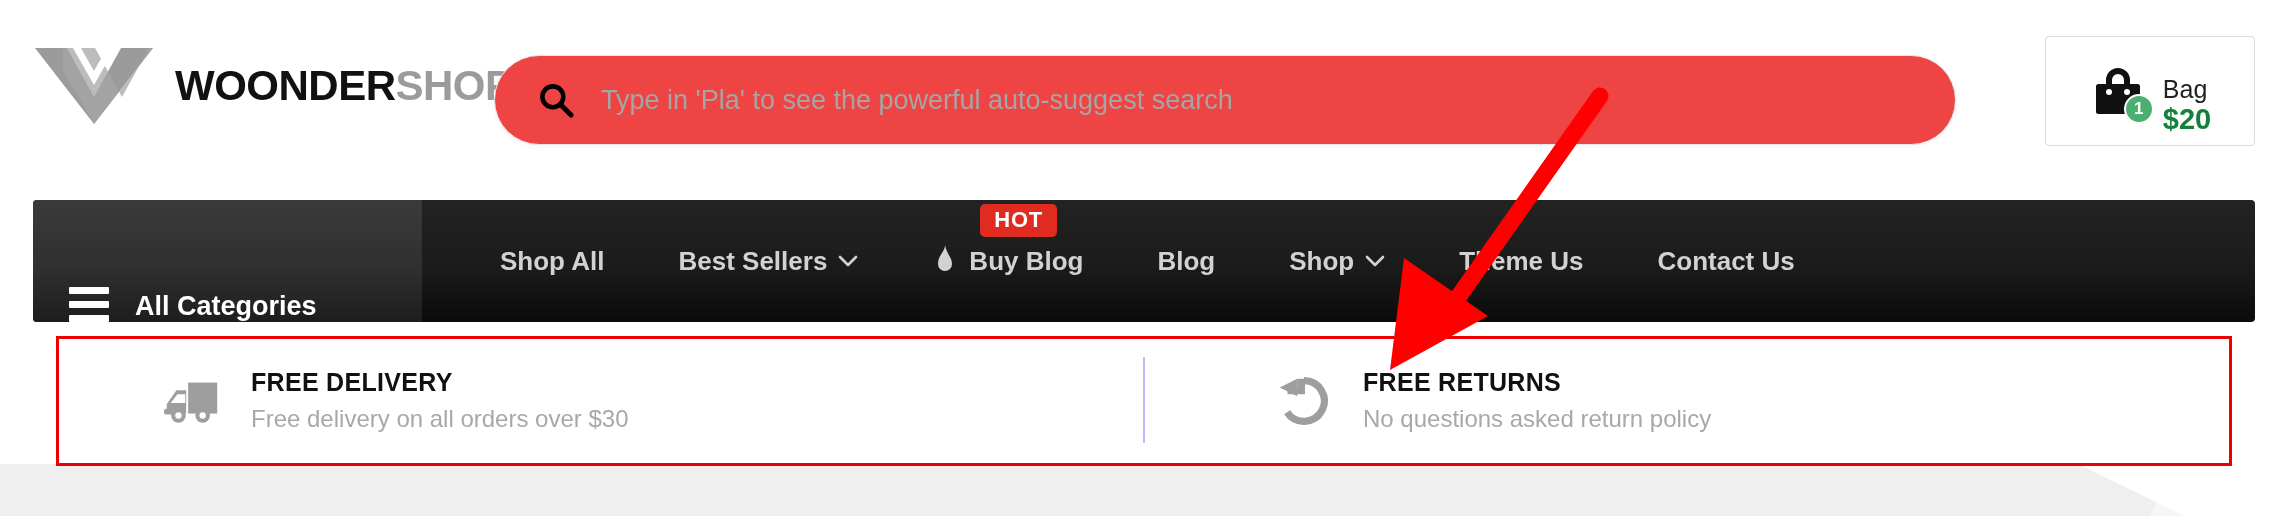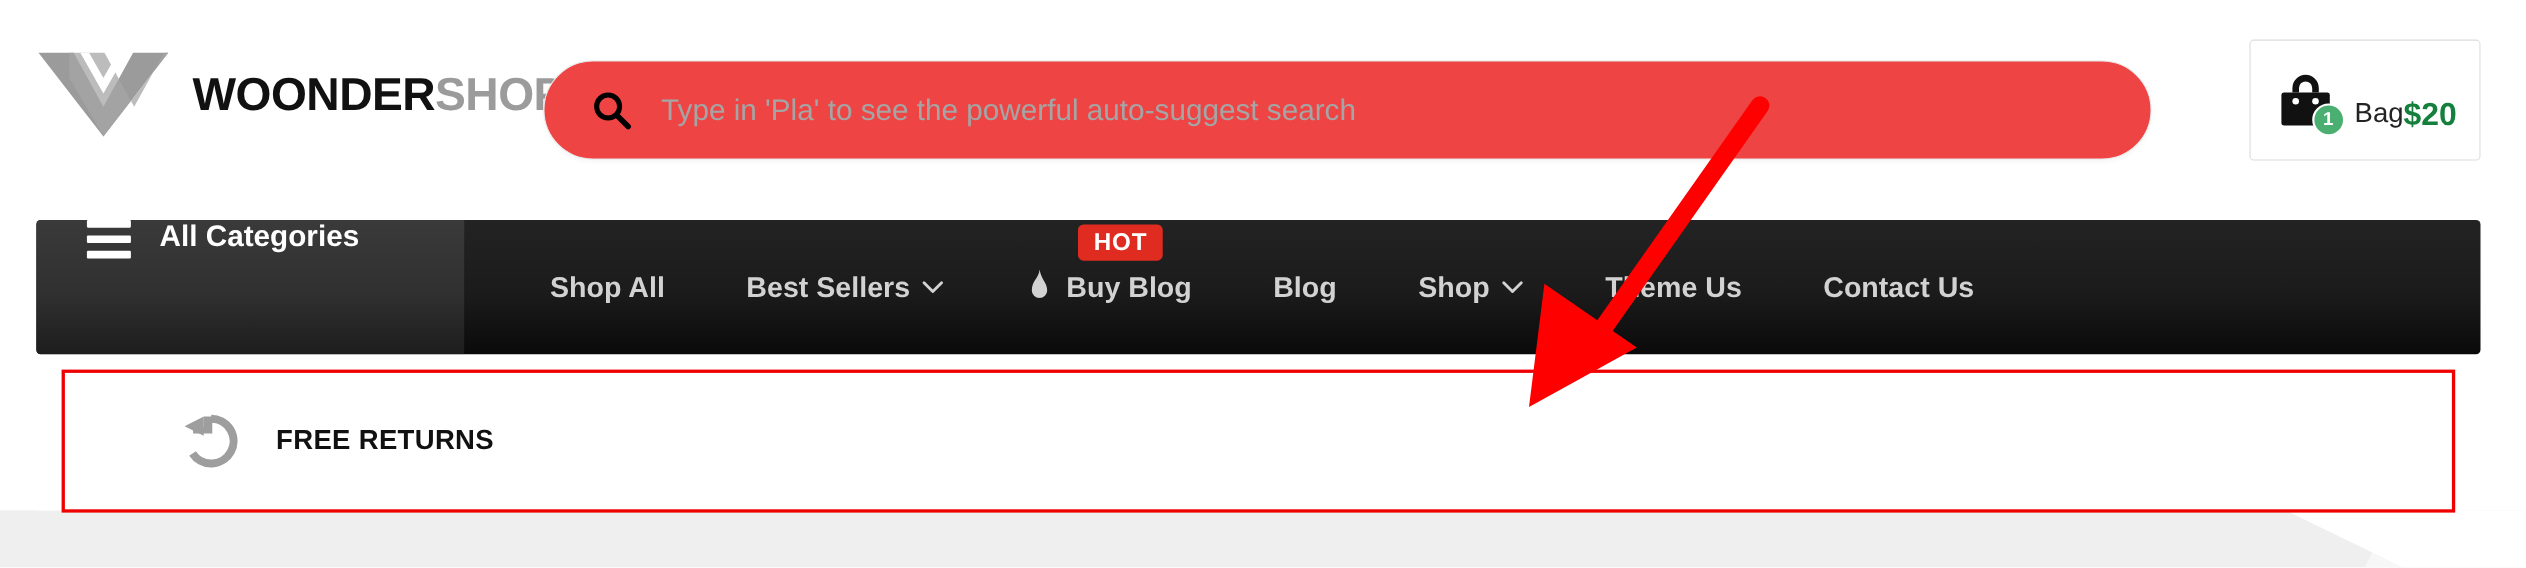--- a/index.html
+++ b/index.html
@@ -78,7 +78,7 @@
     display: flex; align-items: center; justify-content: center;
     border: 2px solid #ffffff;
   }
-  .bag-texts { display: flex; flex-direction: row; line-height: 1.12; margin-top: 28px; }
+  .bag-texts { display: flex; flex-direction: column; line-height: 1.12; margin-top: 28px; }
   .bag-label { font-size: 25px; color: #222222; }
   .bag-amount { font-size: 29px; font-weight: bold; color: #15803d; }
 

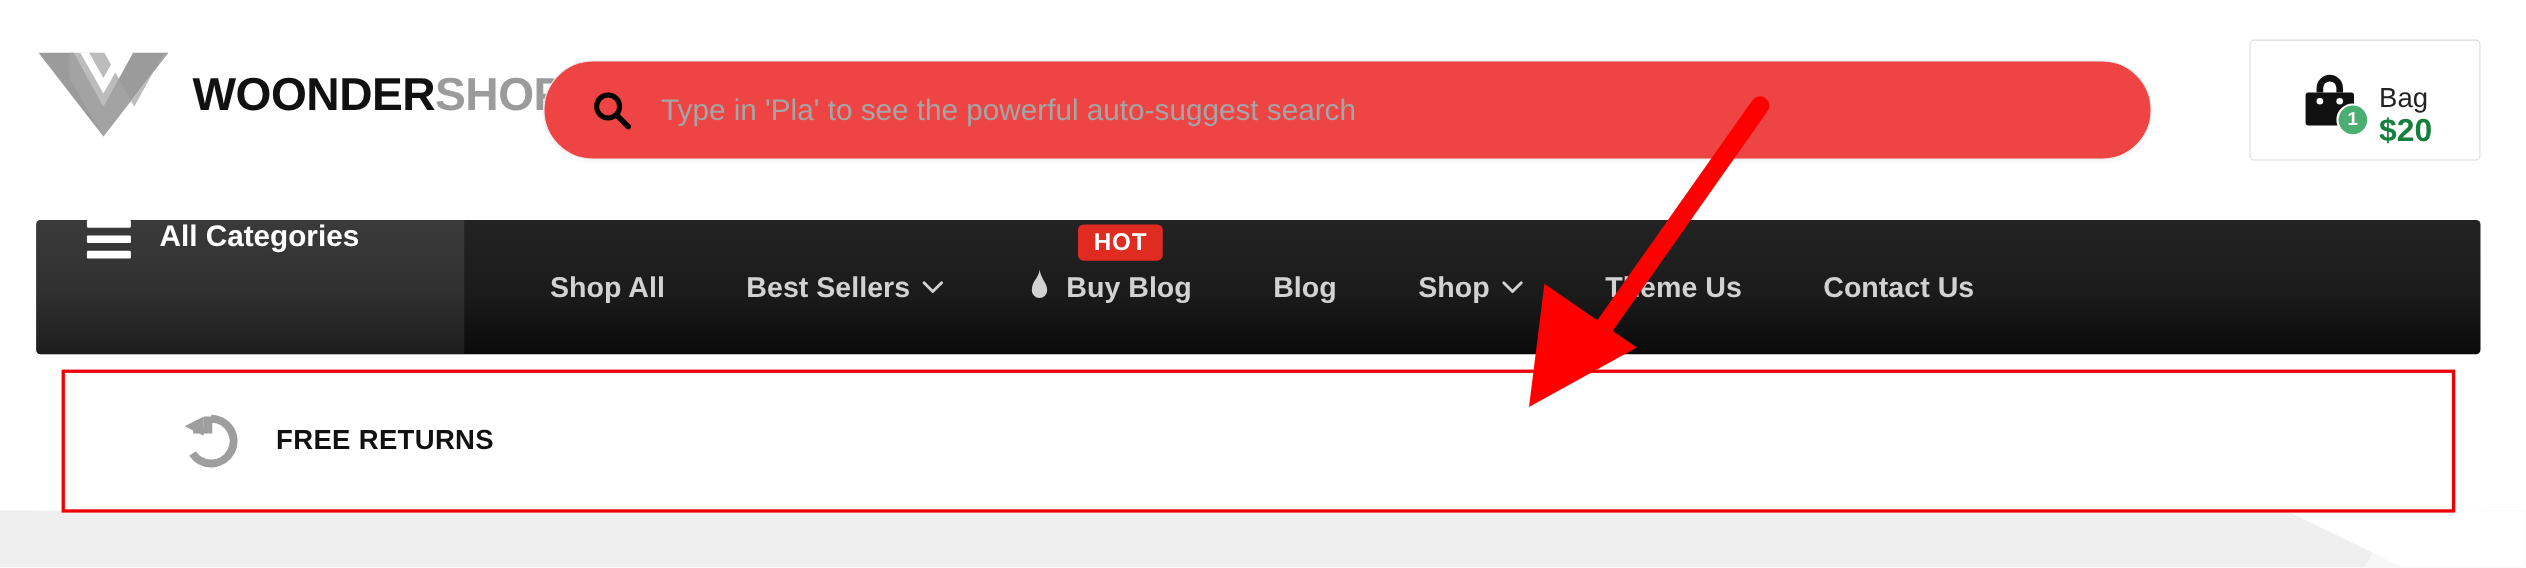--- a/index.html
+++ b/index.html
@@ -94,7 +94,7 @@
   .all-categories {
     width: 389px; flex: 0 0 389px;
     background: linear-gradient(180deg, #3a3a3a 0%, #303030 55%, #1d1d1d 100%);
-    display: flex; align-items: flex-start; gap: 26px; padding-left: 46px;
+    display: flex; align-items: flex-end; gap: 26px; padding-left: 36px;
   }
   .hamburger { display: flex; flex-direction: column; gap: 7px; width: 40px; }
   .hamburger span { display: block; height: 7px; background: #ffffff; border-radius: 1px; }

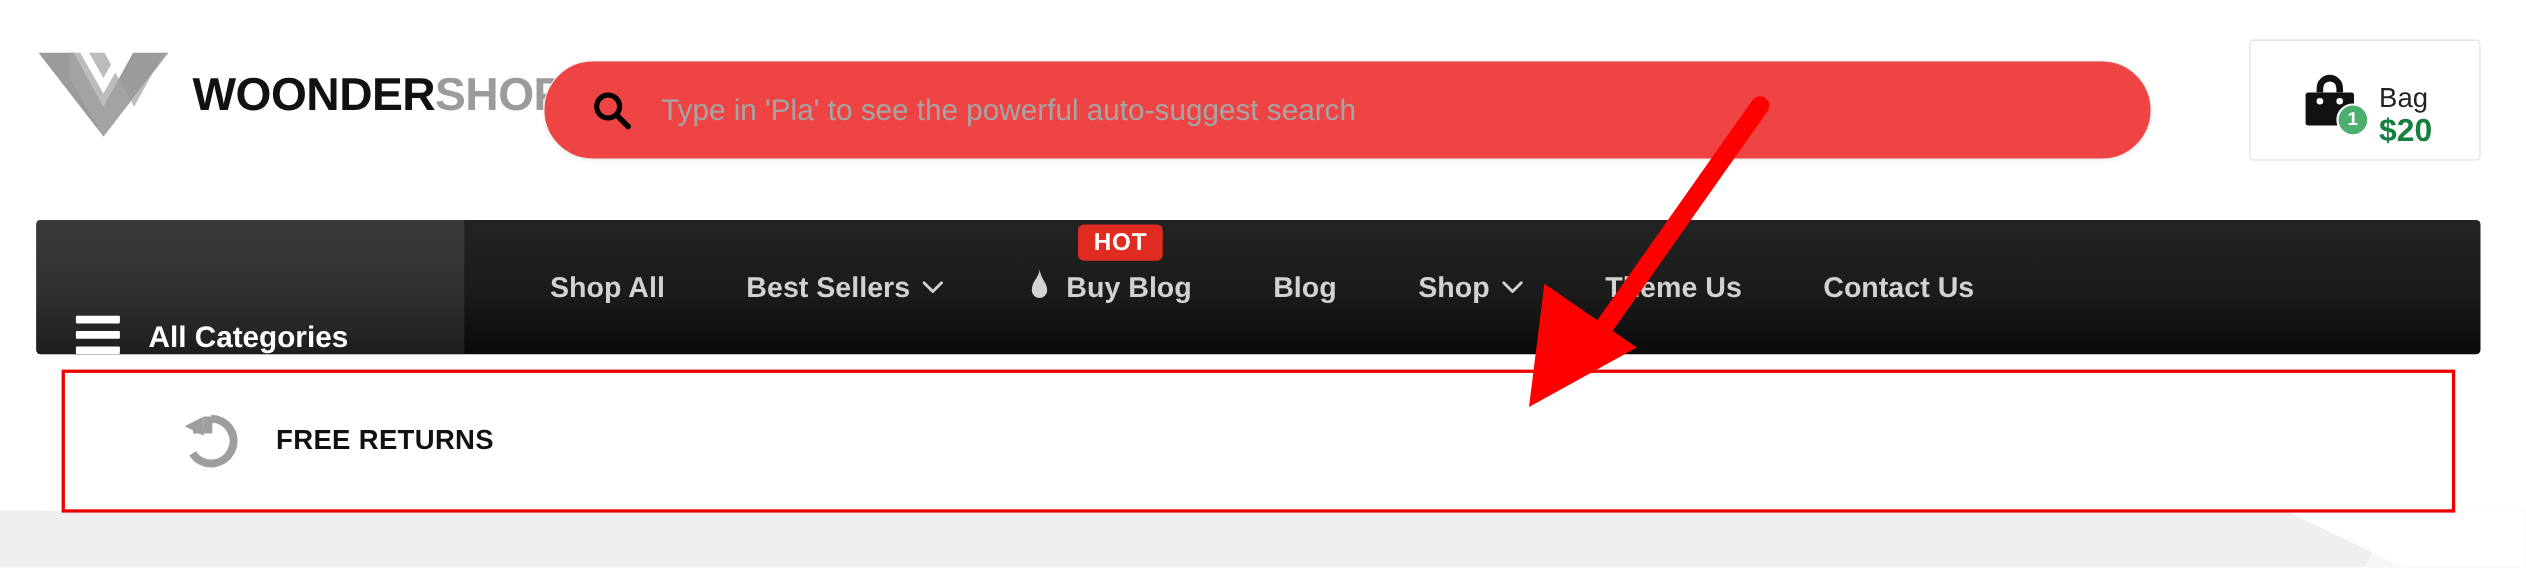--- a/index.html
+++ b/index.html
@@ -254,6 +254,22 @@
 
   <div class="feature-bar">
 
+    <div class="feature-col">
+      <svg class="feature-icon" viewBox="0 0 64 64">
+        <path d="M28 14 H58 V46 H28 Z" fill="#9e9e9e"></path>
+        <path d="M26 22 H16 L6 36 V46 H26 Z" fill="#9e9e9e"></path>
+        <path d="M17 26 H25 V35 H10 Z" fill="#ffffff"></path>
+        <rect x="3" y="41" width="12" height="6" rx="3" fill="#9e9e9e"></rect>
+        <circle cx="18" cy="48" r="7.5" fill="#9e9e9e"></circle>
+        <circle cx="18" cy="48" r="3.3" fill="#ffffff"></circle>
+        <circle cx="43" cy="48" r="7.5" fill="#9e9e9e"></circle>
+        <circle cx="43" cy="48" r="3.3" fill="#ffffff"></circle>
+      </svg>
+      <div class="feature-texts">
+        <span class="feature-title">FREE DELIVERY</span>
+        <span class="feature-sub">Free delivery on all orders over $30</span>
+      </div>
+    </div>
 
     <div class="feature-col">
       <svg class="feature-icon" viewBox="0 0 64 64">

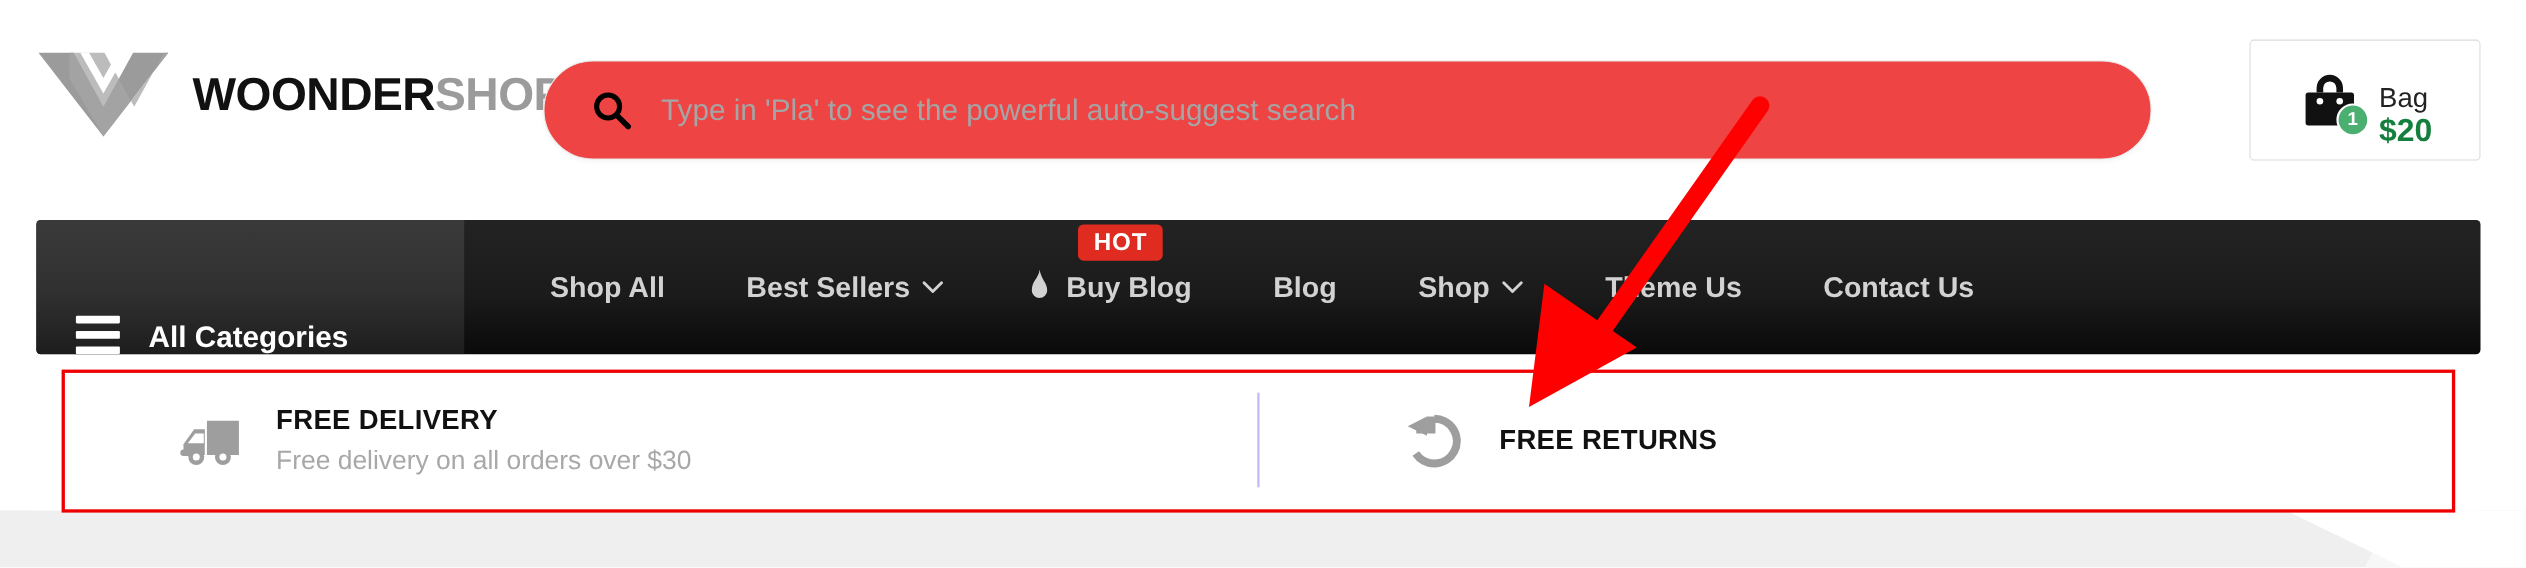--- a/index.html
+++ b/index.html
@@ -279,6 +279,7 @@
       </svg>
       <div class="feature-texts">
         <span class="feature-title">FREE RETURNS</span>
+        <span class="feature-sub">No questions asked return policy</span>
       </div>
     </div>
 

